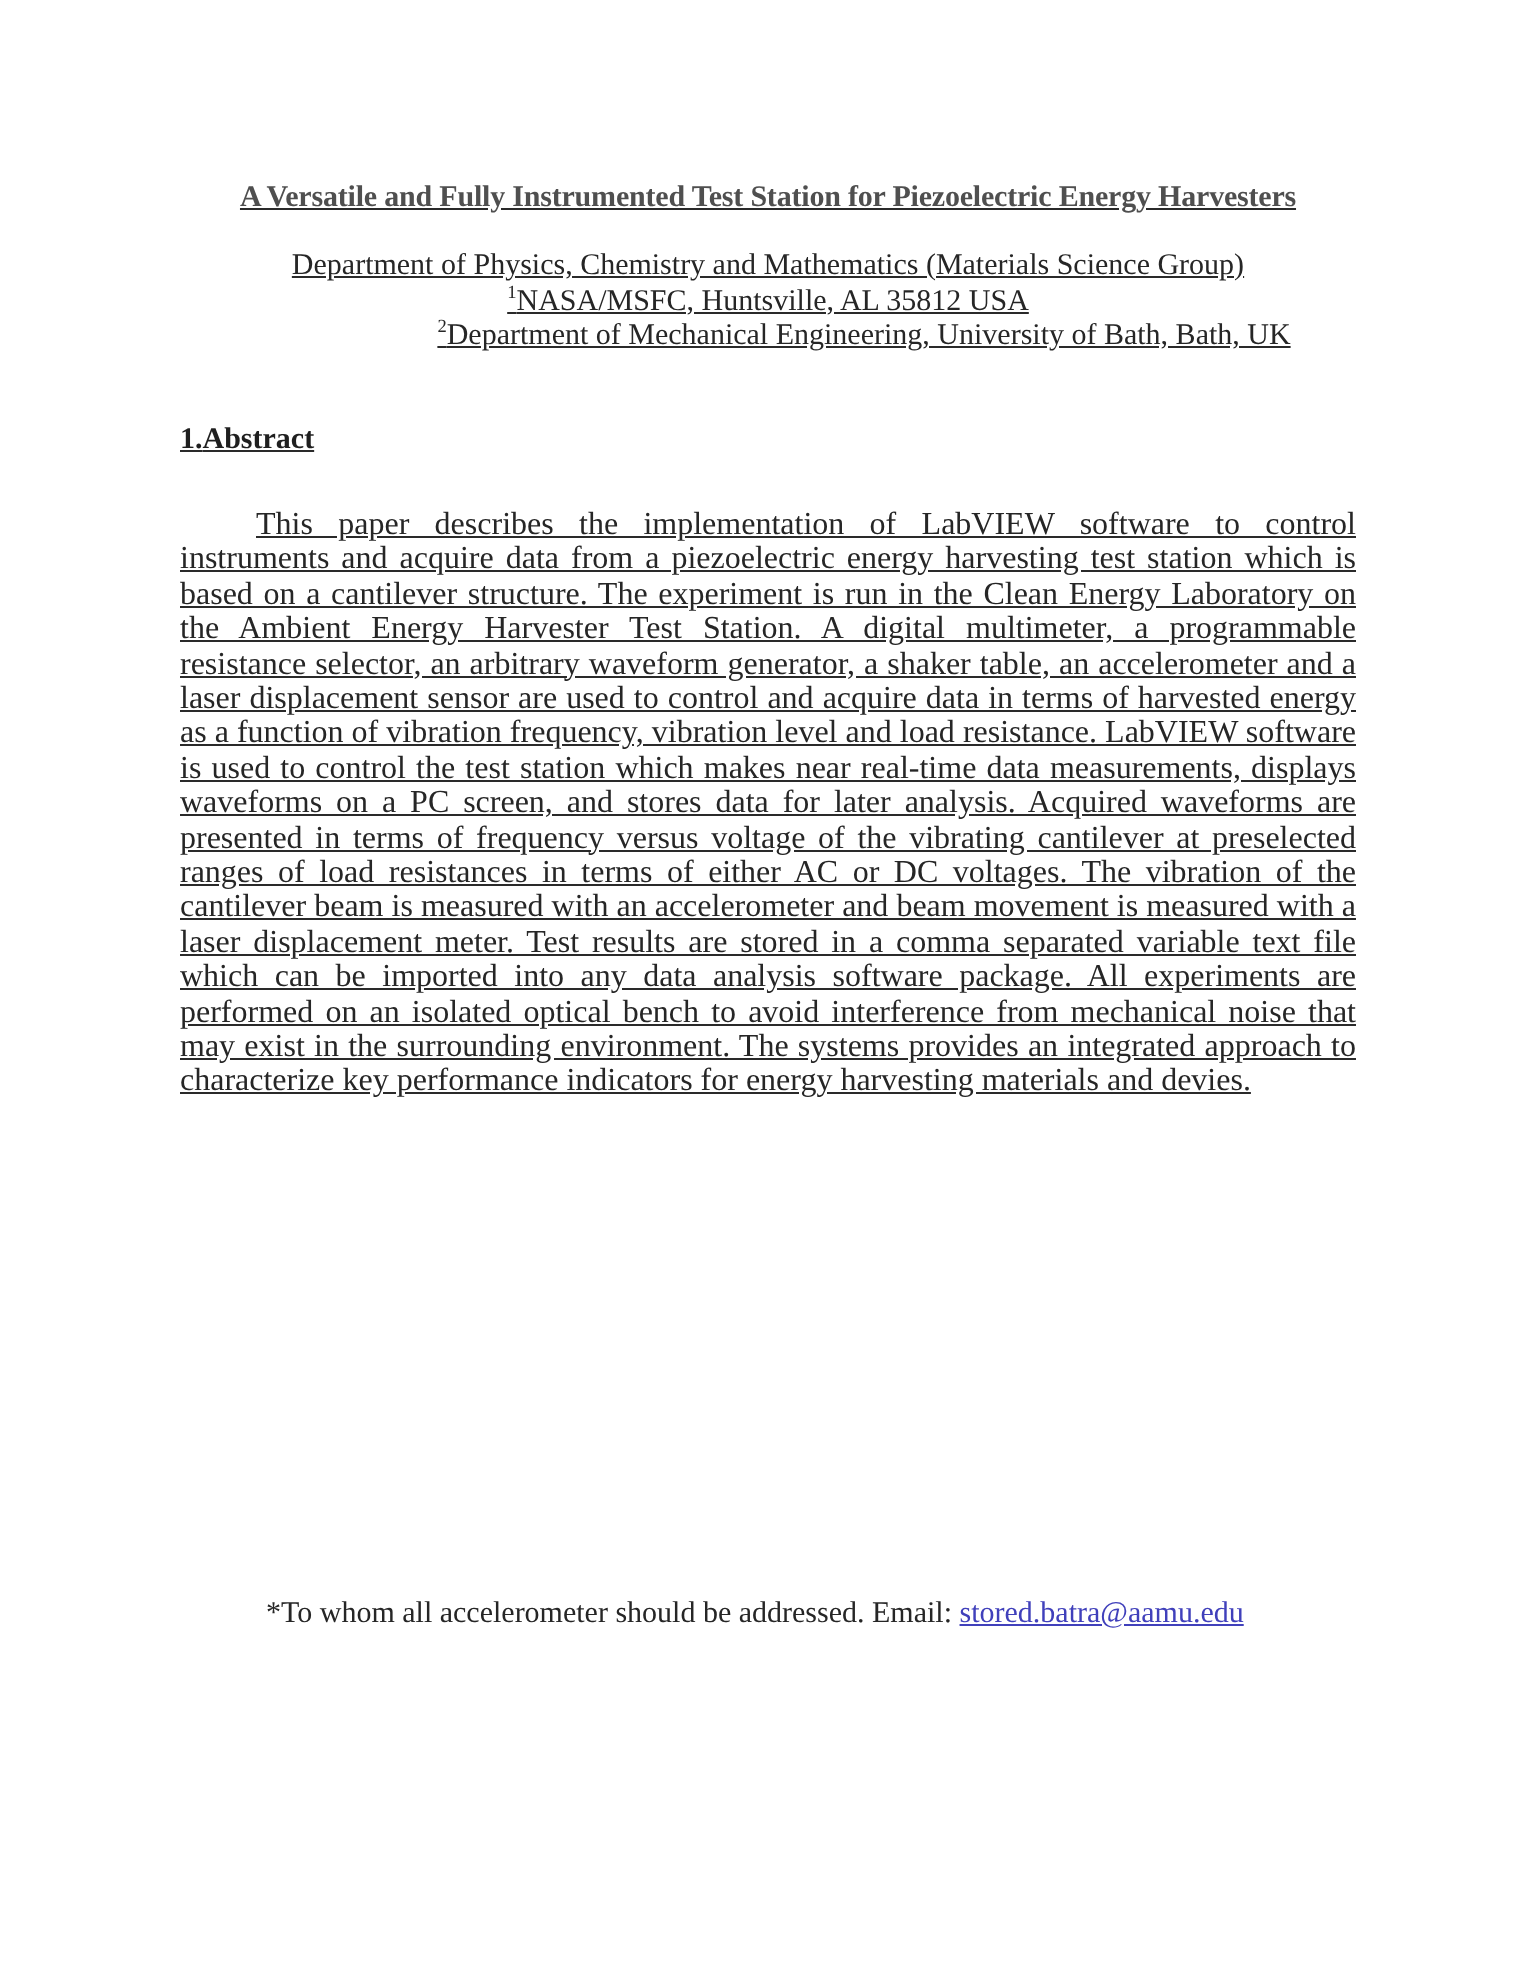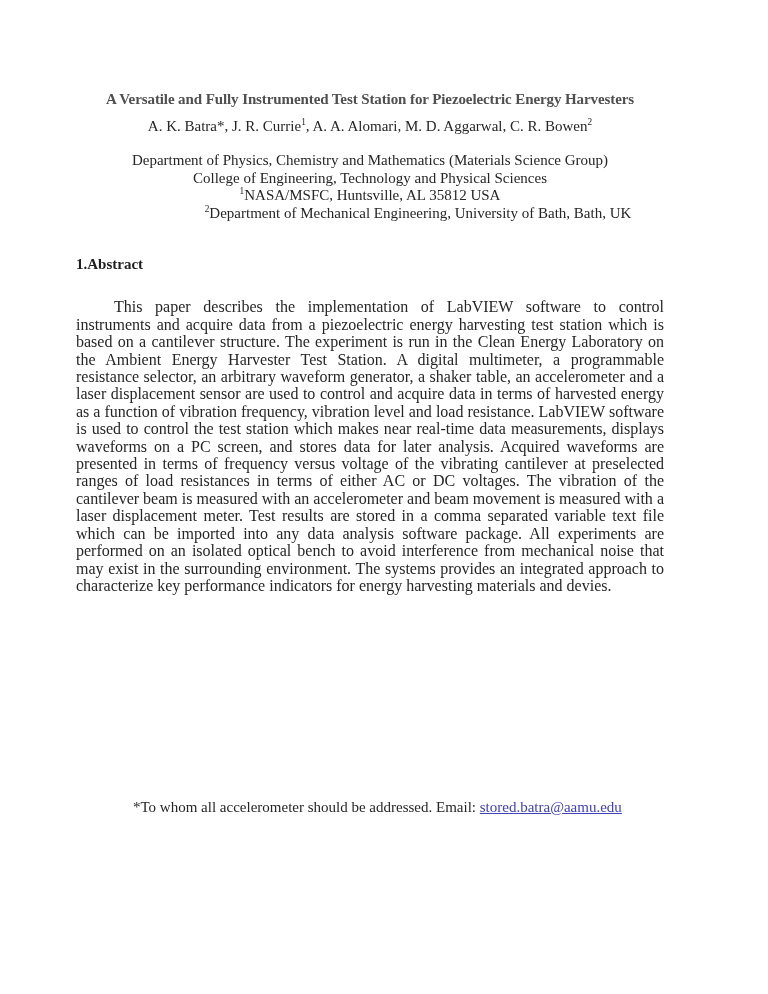--- a/index.html
+++ b/index.html
@@ -19,9 +19,10 @@
   }
   .content {
     position: absolute;
-    left: 76px;
+    left: 90px;
     top: 0;
     width: 588px;
+    text-decoration: underline;
   }
   .title {
     margin-top: 90px;

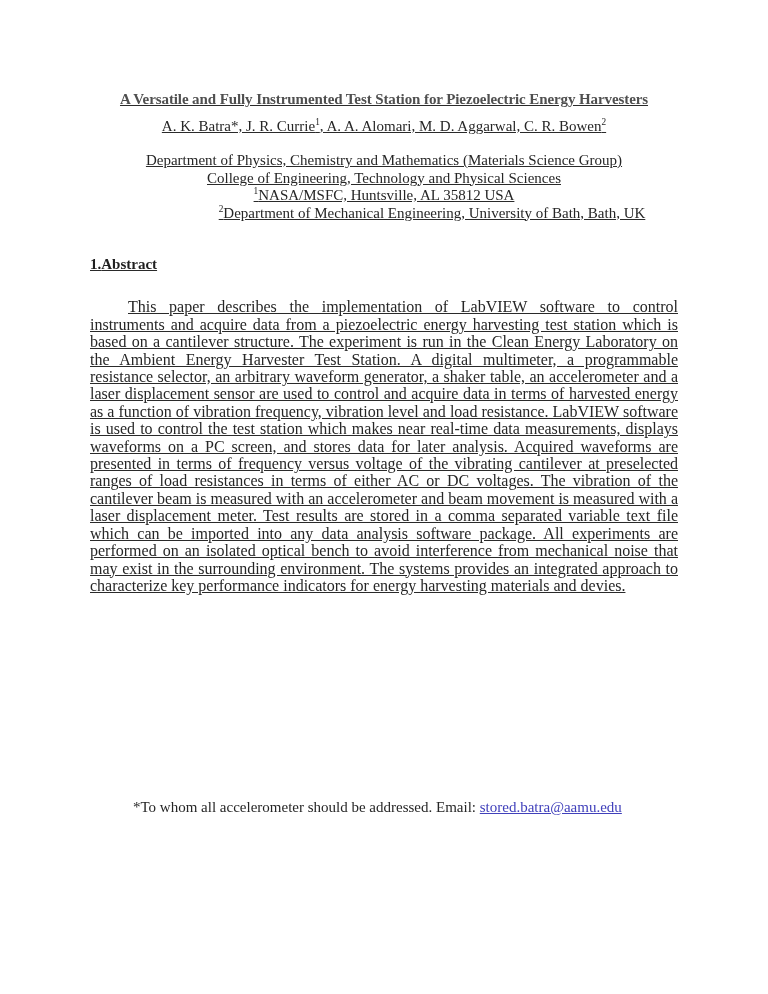--- a/index.html
+++ b/index.html
@@ -102,7 +102,6 @@
 
     <div class="title">A Versatile and Fully Instrumented Test Station for Piezoelectric Energy Harvesters</div>
 
-    <div class="authors"><span>A. K. Batra*, J. R. Currie</span><sup>1</sup><span>, A. A. Alomari, M. D. Aggarwal, C. R. Bowen</span><sup>2</sup></div>
 
     <div class="affiliations">
       <span class="aff-line">Department of Physics, Chemistry and Mathematics (Materials Science Group)</span>

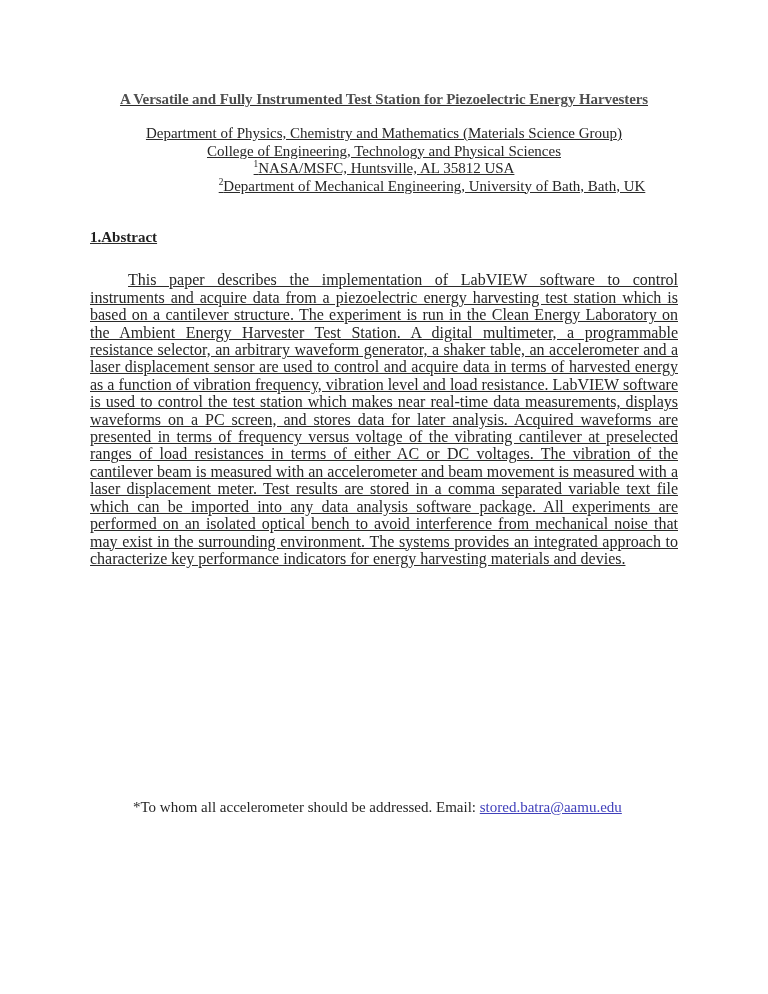--- a/index.html
+++ b/index.html
@@ -105,7 +105,6 @@
 
     <div class="affiliations">
       <span class="aff-line">Department of Physics, Chemistry and Mathematics (Materials Science Group)</span>
-      <span class="aff-line">College of Engineering, Technology and Physical Sciences</span>
       <span class="aff-line"><sup>1</sup><span>NASA/MSFC, Huntsville, AL 35812 USA</span></span>
       <span class="aff-line aff-shift"><sup>2</sup><span>Department of Mechanical Engineering, University of Bath, Bath, UK</span></span>
     </div>

